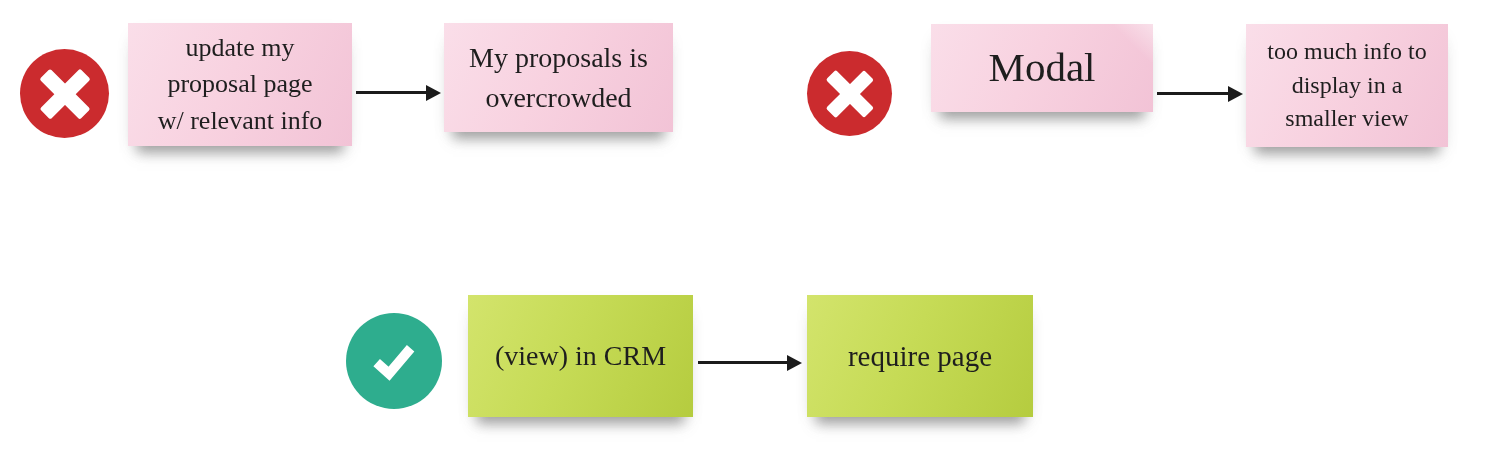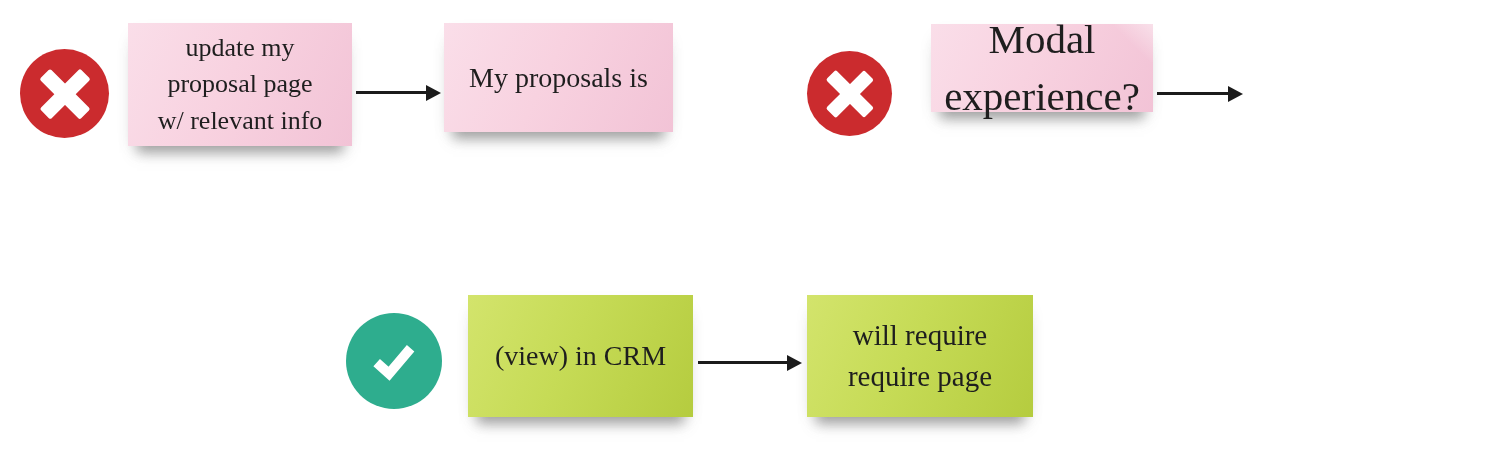--- a/index.html
+++ b/index.html
@@ -112,6 +112,11 @@
 
   <div class="arrow" style="left:1157px; top:92px; width:72px;"></div>
 
+  <div class="note pink" style="left:1246px; top:24px; width:202px; height:123px; font-size:24px;">
+    <span class="line">too much info to</span>
+    <span class="line">display in a</span>
+    <span class="line">smaller view</span>
+  </div>
 
   <div class="badge check" style="left:346px; top:313px; width:96px; height:96px;">
     <svg viewBox="0 0 100 100" aria-hidden="true">

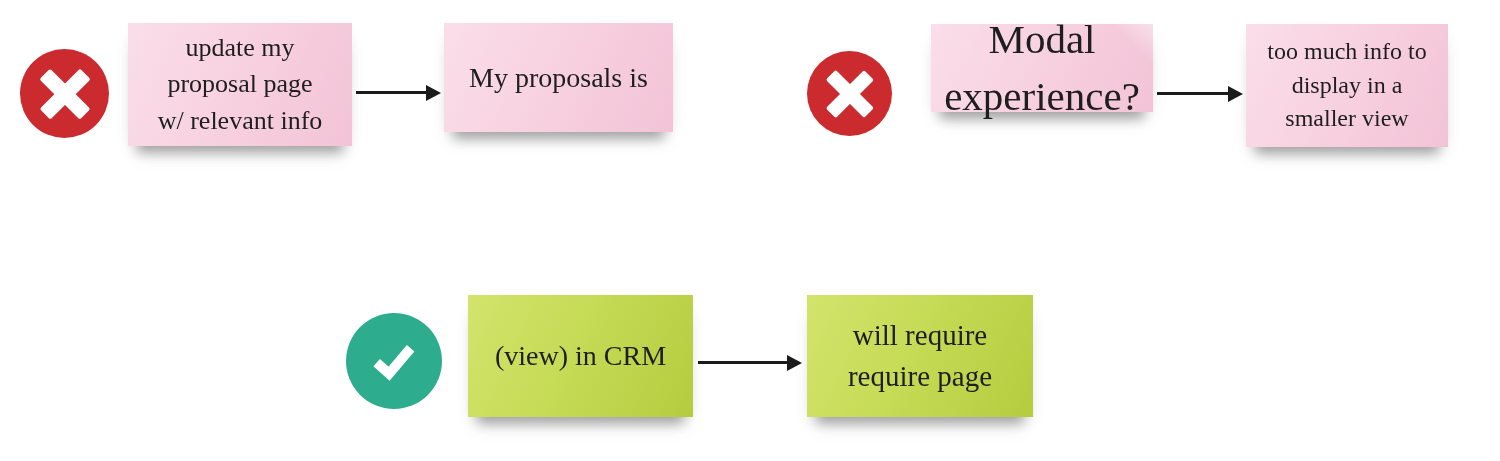--- a/index.html
+++ b/index.html
@@ -101,6 +101,7 @@
 
   <div class="note pink" style="left:444px; top:23px; width:229px; height:109px; font-size:28px;">
     <span class="line">My proposals is</span>
+    <span class="line">overcrowded</span>
   </div>
 
   <div class="badge x" style="left:807px; top:51px; width:85px; height:85px;"></div>

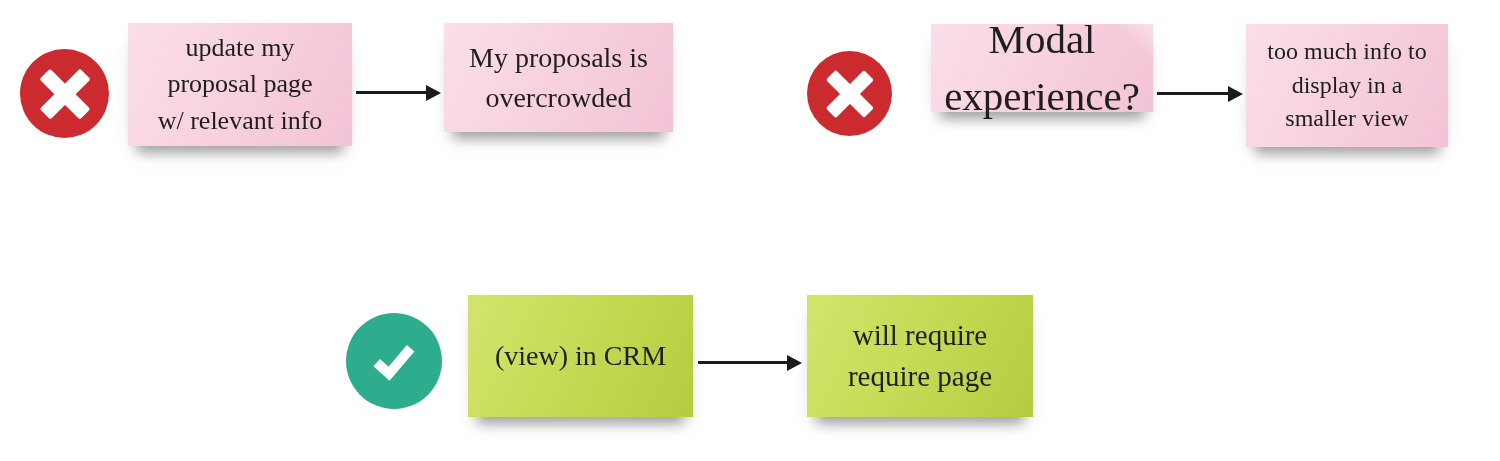--- a/index.html
+++ b/index.html
@@ -108,7 +108,6 @@
 
   <div class="note pink curl-tr" style="left:931px; top:24px; width:222px; height:88px; font-size:41px;">
     <span class="line">Modal</span>
-    <span class="line">experience?</span>
   </div>
 
   <div class="arrow" style="left:1157px; top:92px; width:72px;"></div>

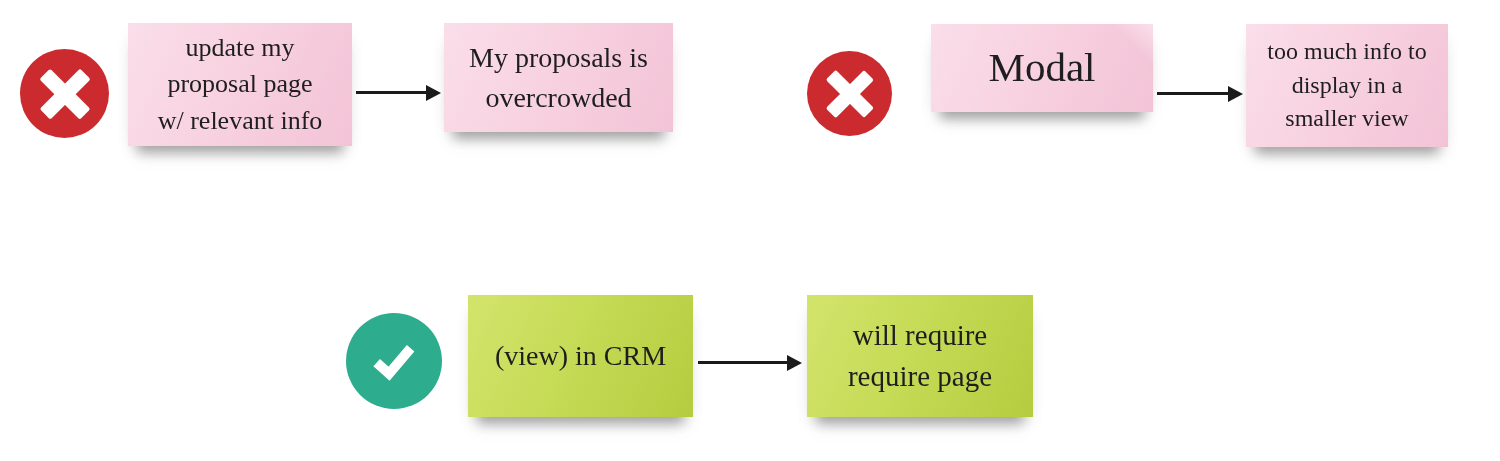--- a/index.html
+++ b/index.html
@@ -131,7 +131,6 @@
   <div class="arrow" style="left:698px; top:361px; width:90px;"></div>
 
   <div class="note green" style="left:807px; top:295px; width:226px; height:122px; font-size:29px;">
-    <span class="line">will require</span>
     <span class="line">require page</span>
   </div>
 

